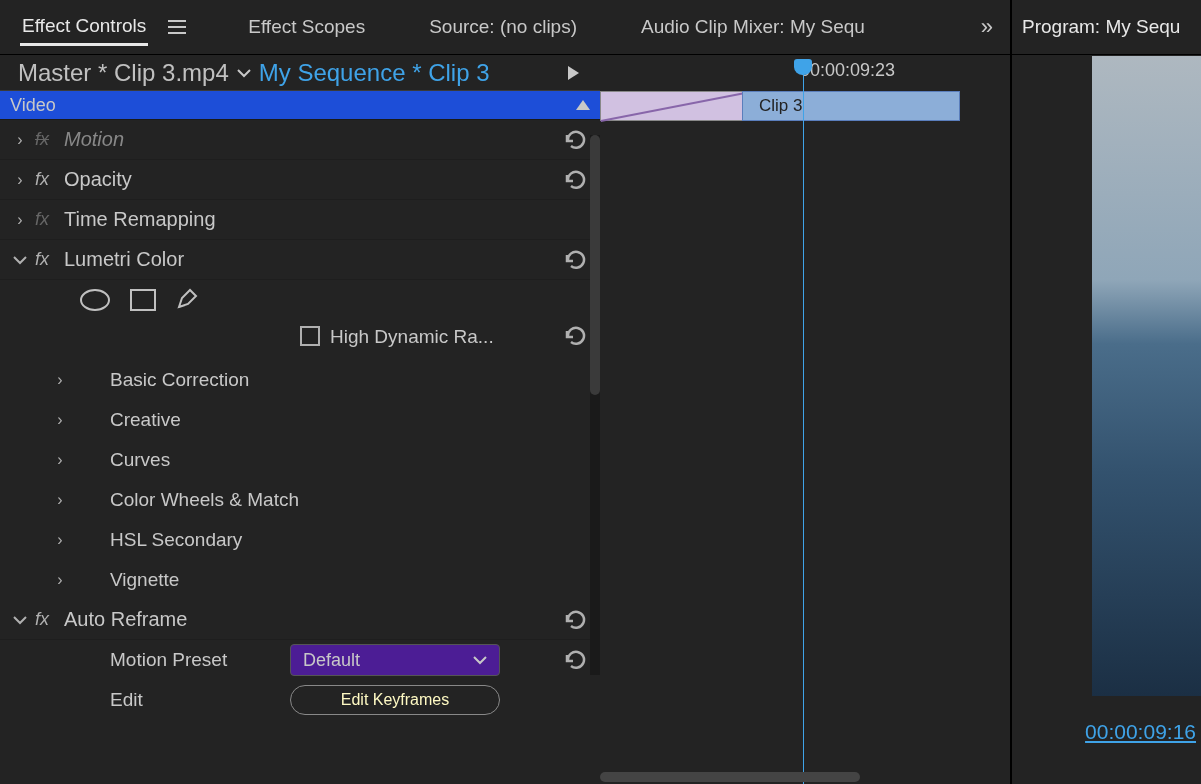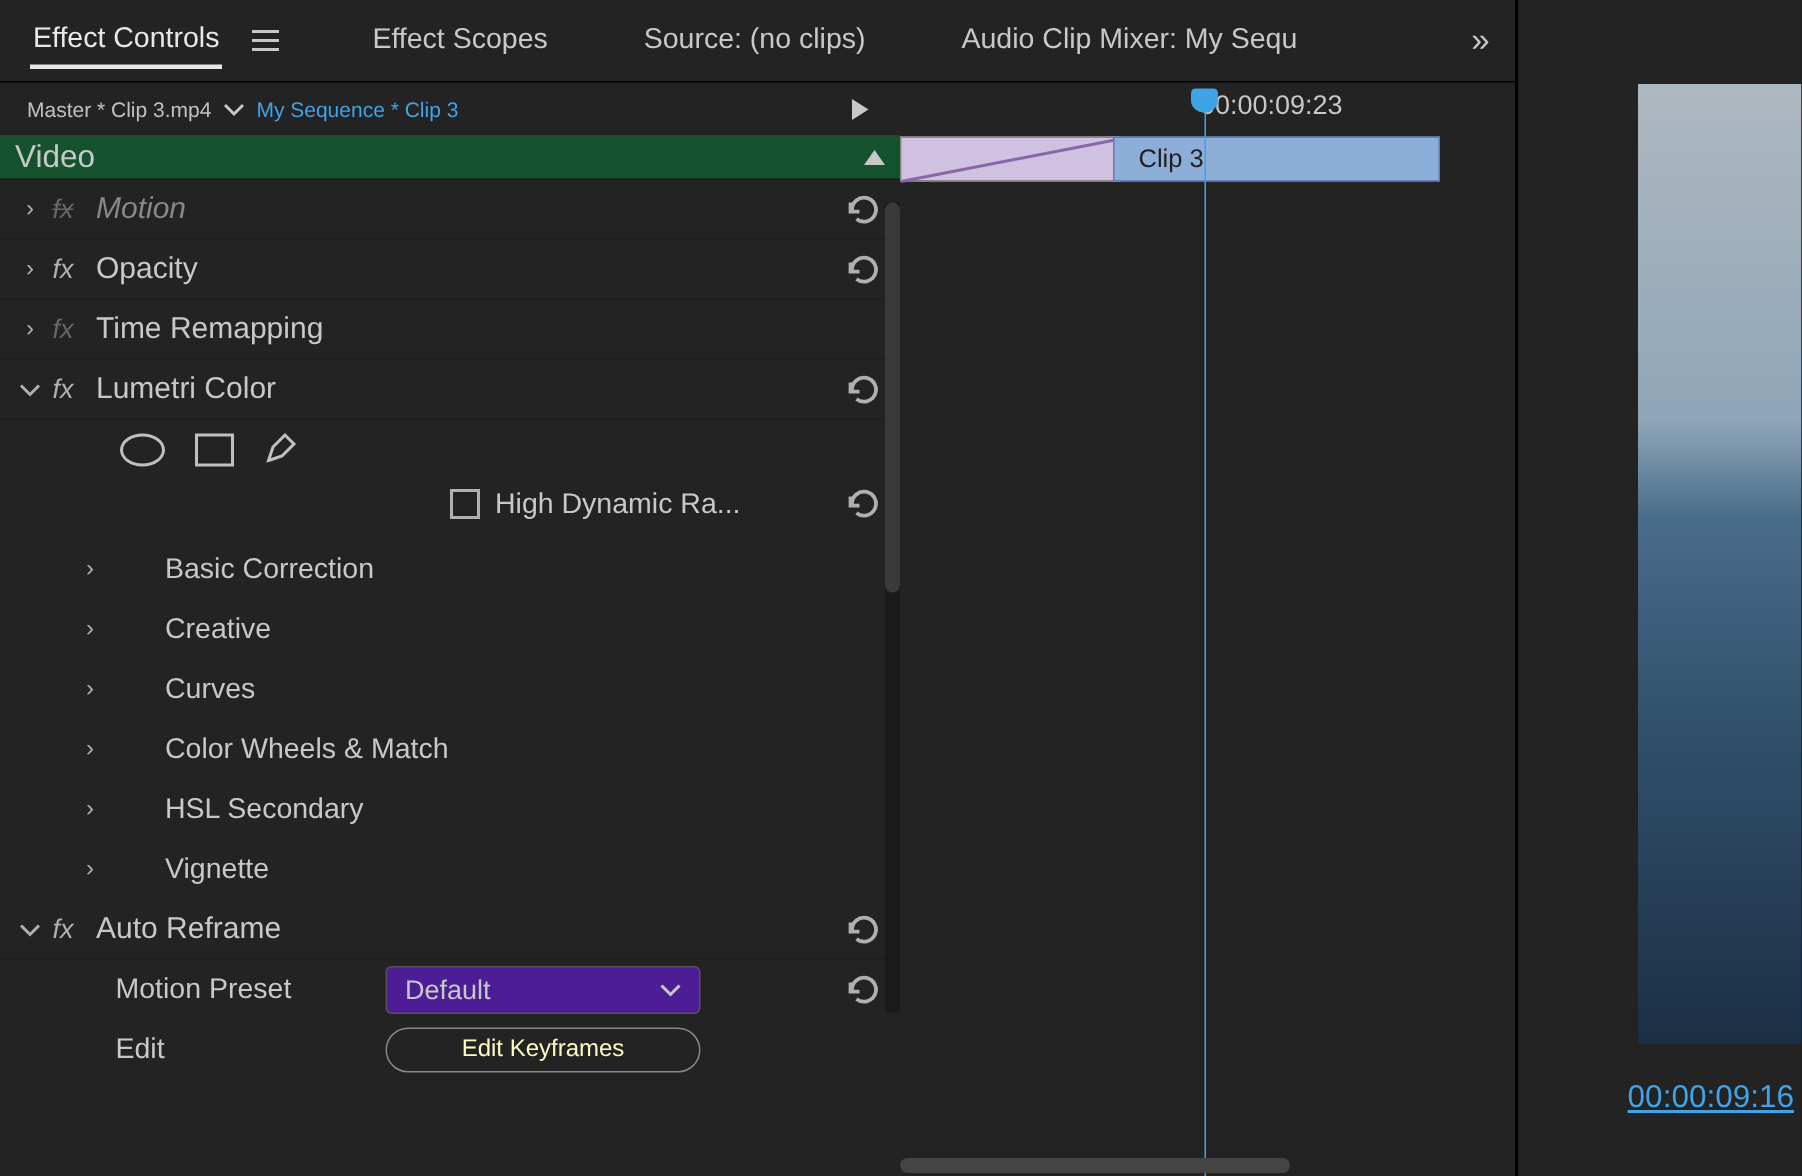--- a/index.html
+++ b/index.html
@@ -236,6 +236,9 @@
 </div>
 
 <div class="right-panel rel">
+  <div class="tab-bar-right">
+    <span class="tab-right">Program: My Sequ</span>
+  </div>
   <div class="prog-img"></div>
   <span class="tc-right">00:00:09:16</span>
 </div>

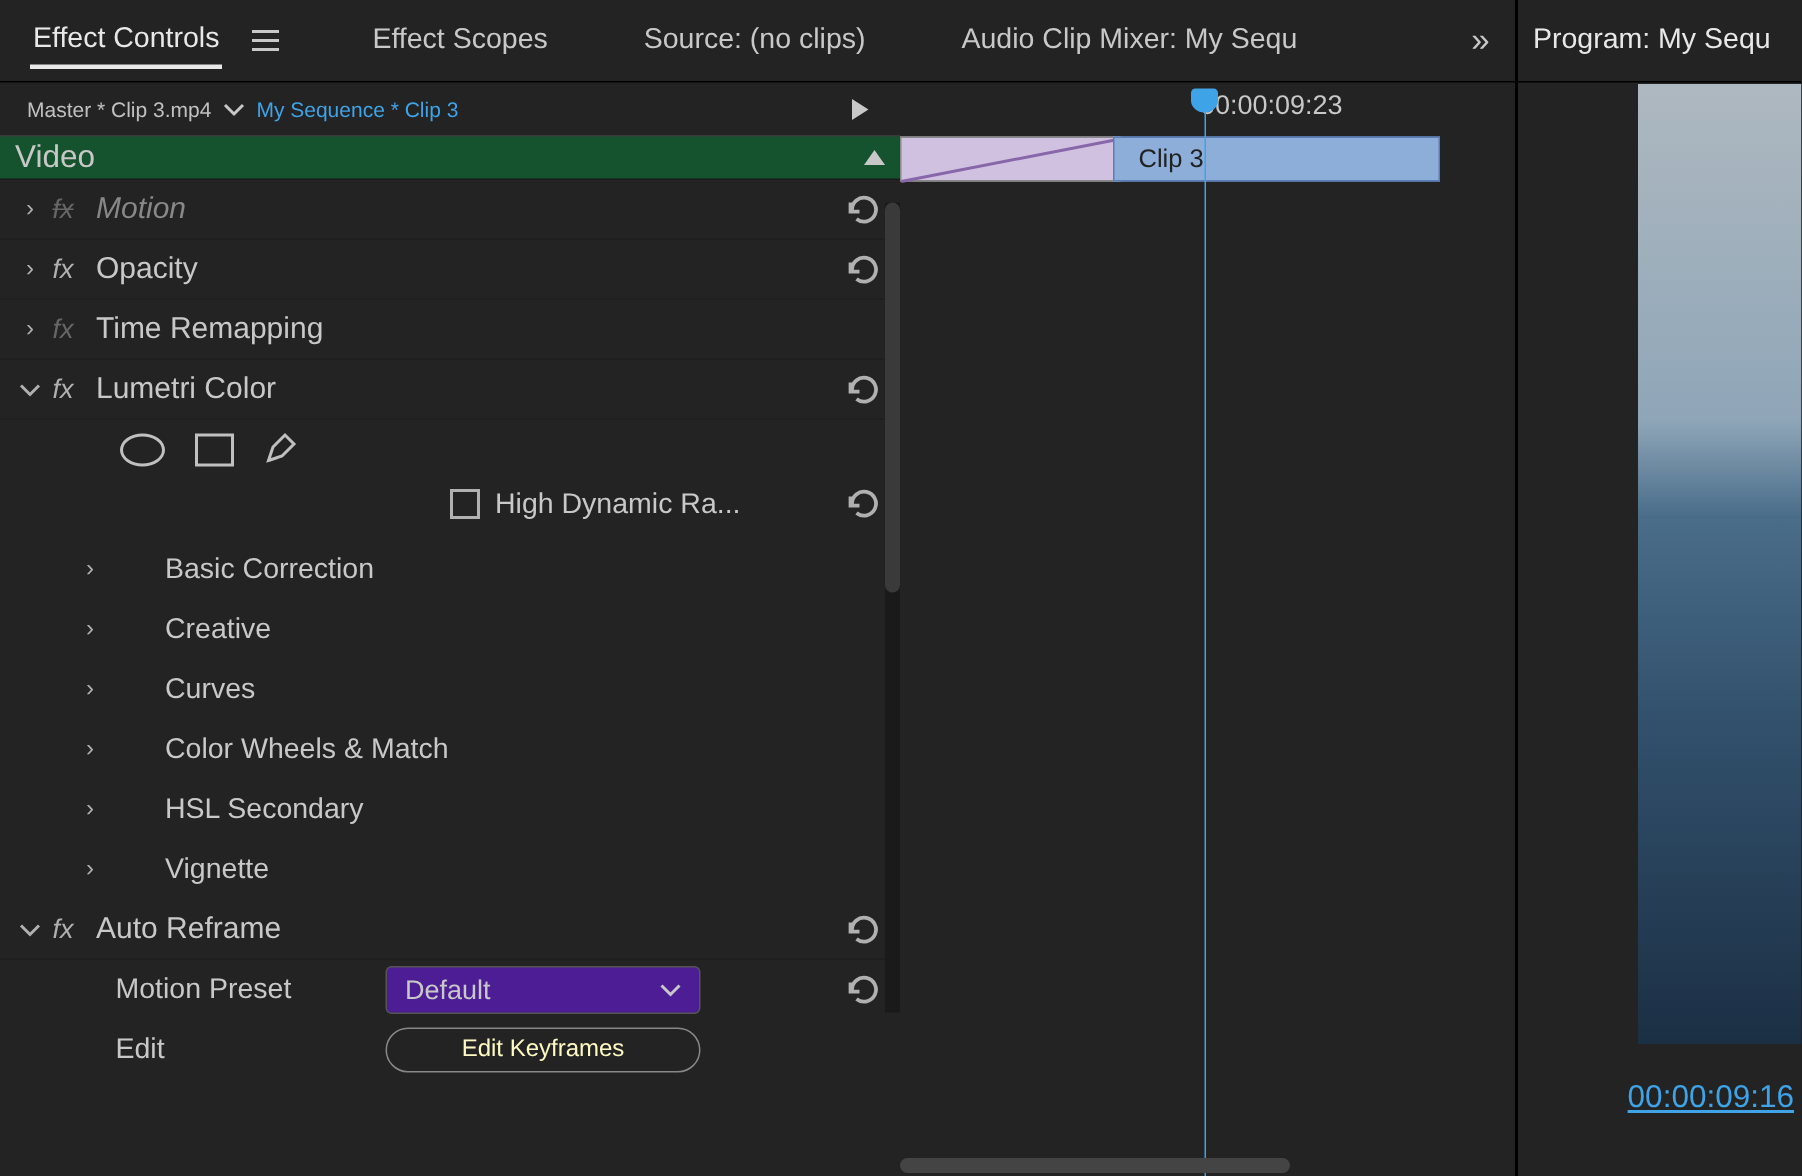--- a/index.html
+++ b/index.html
@@ -16,7 +16,7 @@
 .content-area { flex: 1; display: flex; overflow: hidden; }
 .effects-list { width: 600px; background: #232323; overflow: hidden; display:flex; flex-direction:column; }
 .timeline-area { flex: 1; background: #232323; position: relative; }
-.master-row { display: flex; align-items: center; height: 35px; padding: 0 10px; font-size: 14px; color:#c0c0c0;text-align:right; }
+.master-row { display: flex; align-items: center; height: 35px; padding: 0 10px; font-size: 24px; color:#c0c0c0;text-align:right; }
 .master-clip { margin-left: 8px; }
 .chev-v { margin: 0 8px; font-size: 14px; }
 .seq-clip { color: #3fa3e8; }

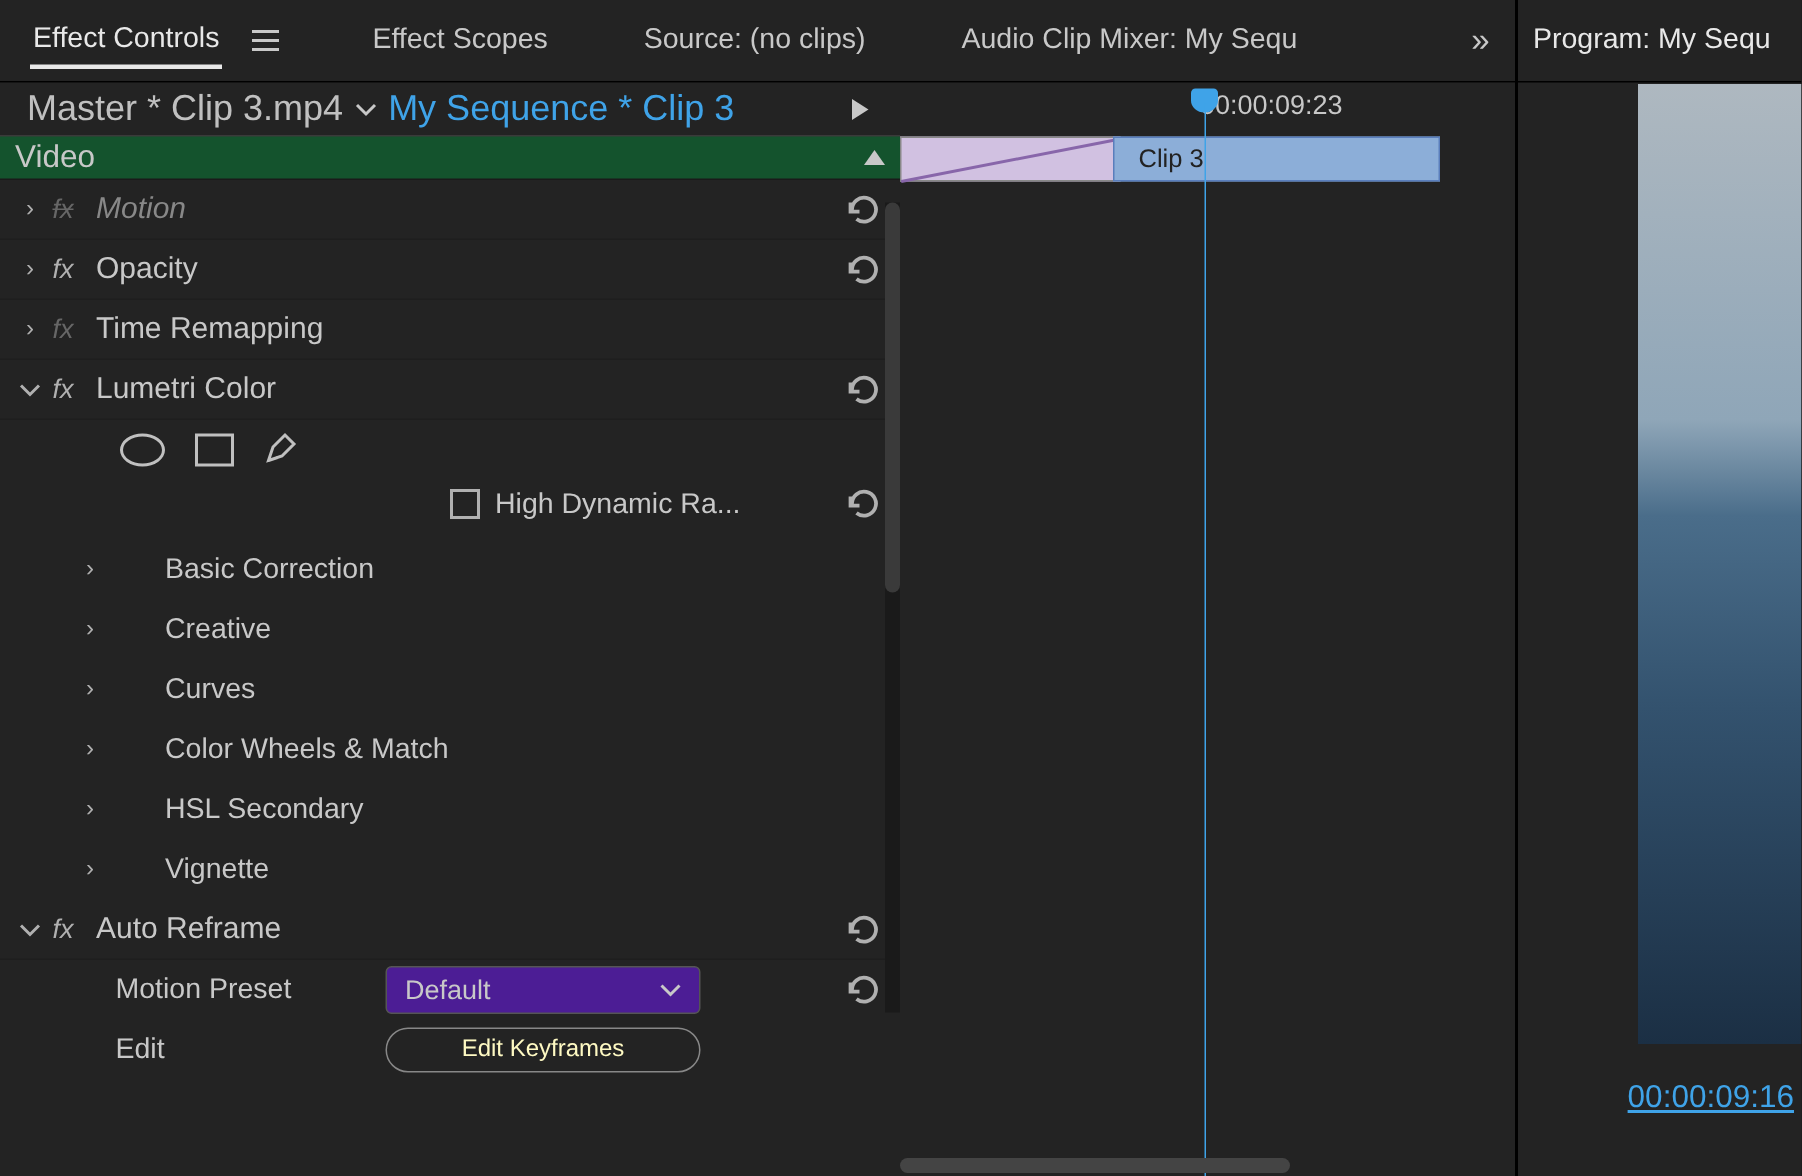--- a/index.html
+++ b/index.html
@@ -21,7 +21,7 @@
 .chev-v { margin: 0 8px; font-size: 14px; }
 .seq-clip { color: #3fa3e8; }
 .play-tri { margin-left: auto; margin-right: 10px; }
-.video-header { display: flex; align-items: center; height: 30px; padding: 0 10px; background: #14532d; font-size: 21px; border-top:1px solid #3a3a3a; border-bottom:1px solid #1a1a1a; }
+.video-header { display: flex; align-items: center; height: 30px; padding: 0 10px; background: #1d4ed8; font-size: 18px; border-top:1px solid #3a3a3a; border-bottom:1px solid #1a1a1a; }
 .video-header .vh-label { flex: 1; }
 .tri-up { border-left: 7px solid transparent; border-right: 7px solid transparent; border-bottom: 10px solid #c8c8c8; width:0; height:0; }
 .effect-row { display:flex; align-items:center; height:40px; padding:0 10px; font-size:20px; border-bottom:1px solid #1e1e1e; }

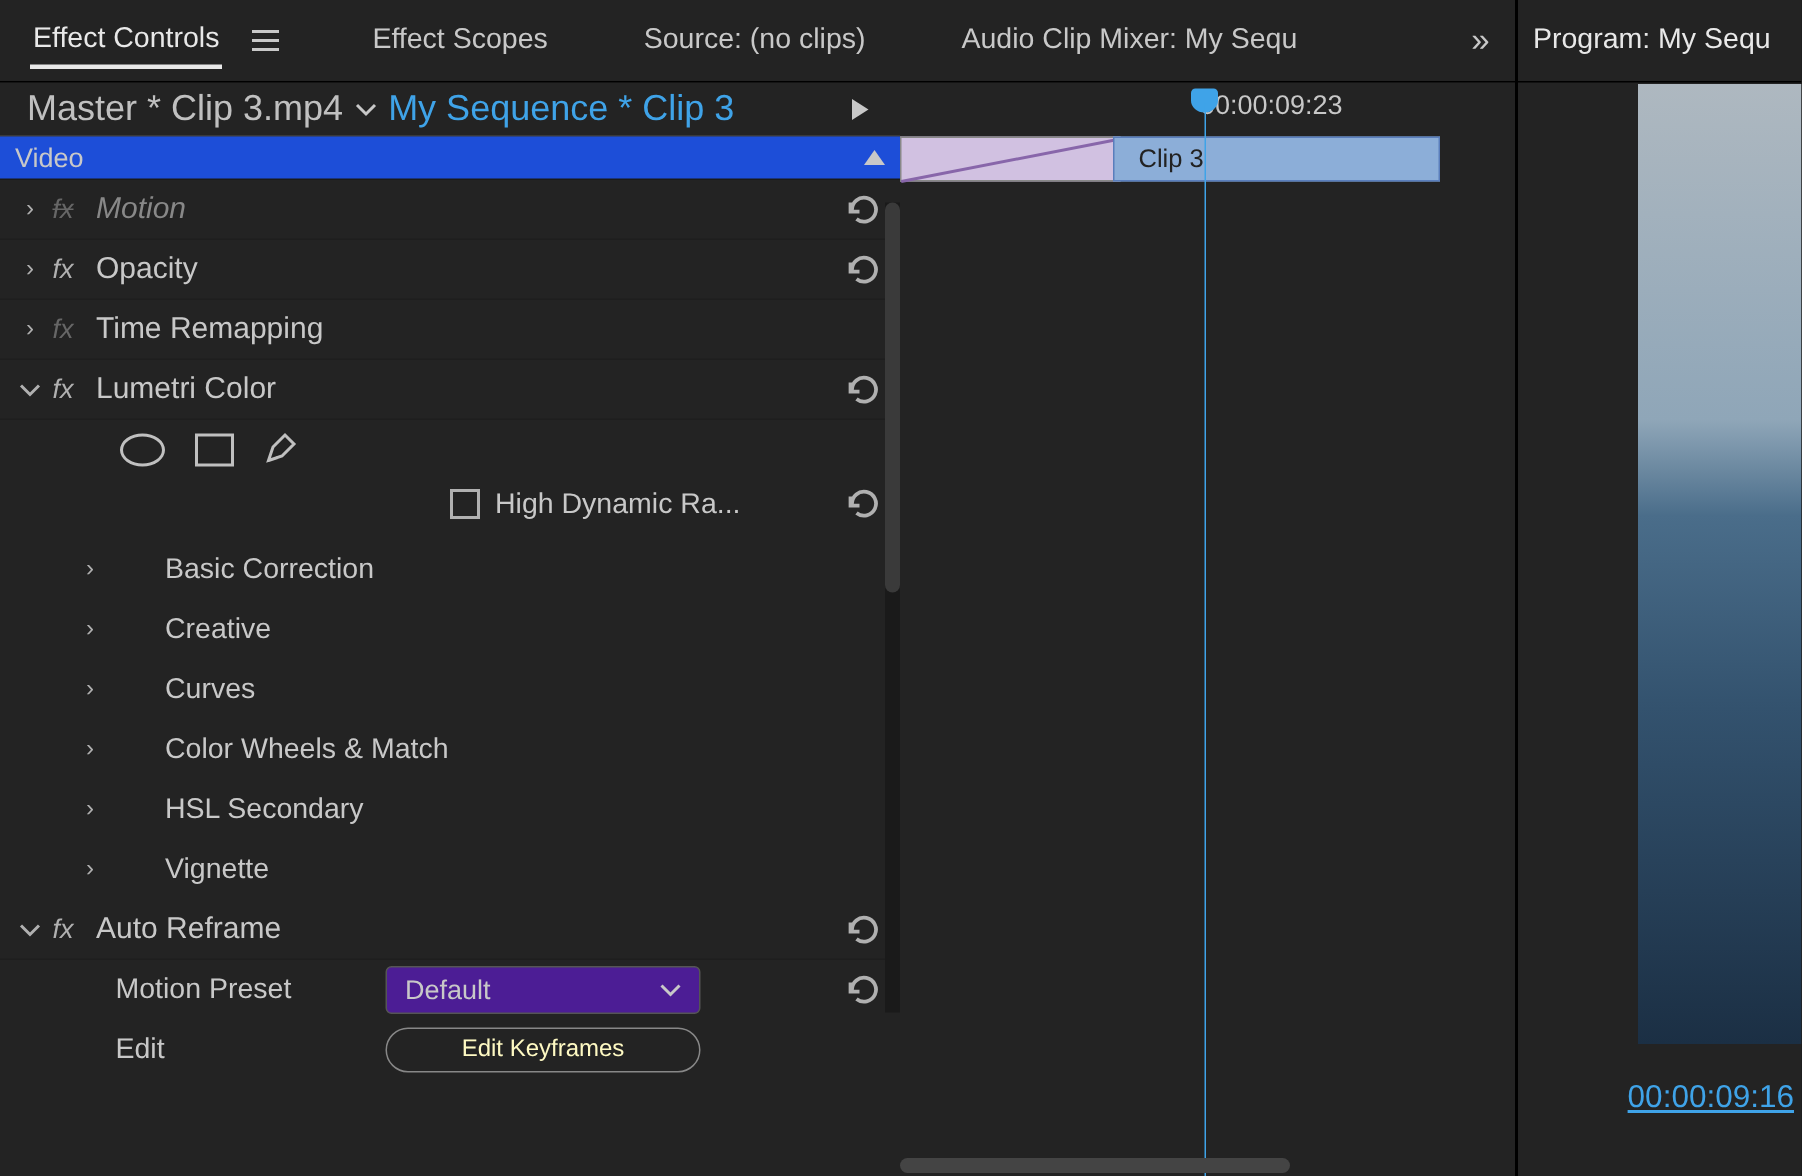--- a/index.html
+++ b/index.html
@@ -41,7 +41,7 @@
 .sub-row { display:flex; align-items:center; height:40px; padding-left:50px; font-size:19px; }
 .sub-chev { width:20px; text-align:center; font-size:16px; color:#b0b0b0; }
 .sub-label { margin-left:40px; }
-.param-row { display:flex; align-items:center; height:40px; padding-left:77px; font-size:19px; }
+.param-row { display:flex; align-items:center; height:40px; padding-left:110px; font-size:19px; }
 .param-label { width:180px; }
 .dropdown { display:flex; align-items:center; width:210px; height:32px; background:#4c1d95; border:1px solid #555; border-radius:4px; padding:0 12px; font-size:18px; color:#c8c8c8; }
 .dropdown .dd-val { flex:1; }

